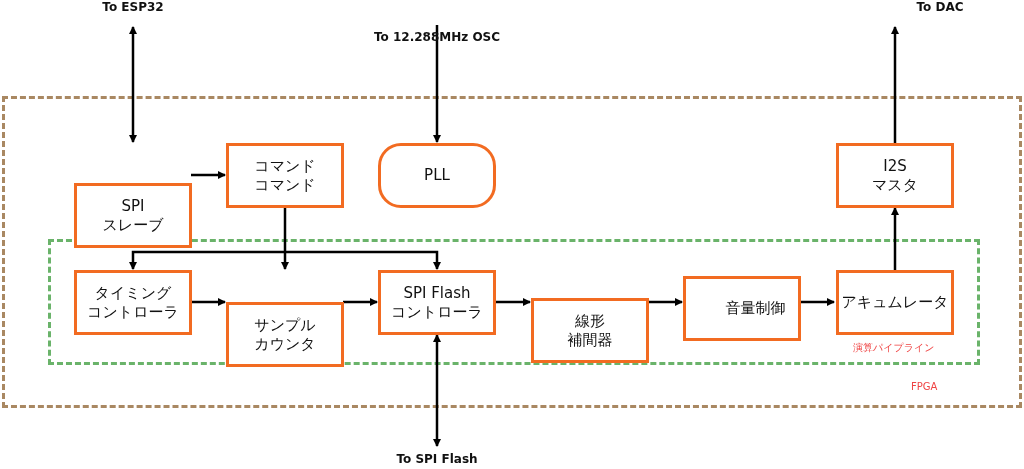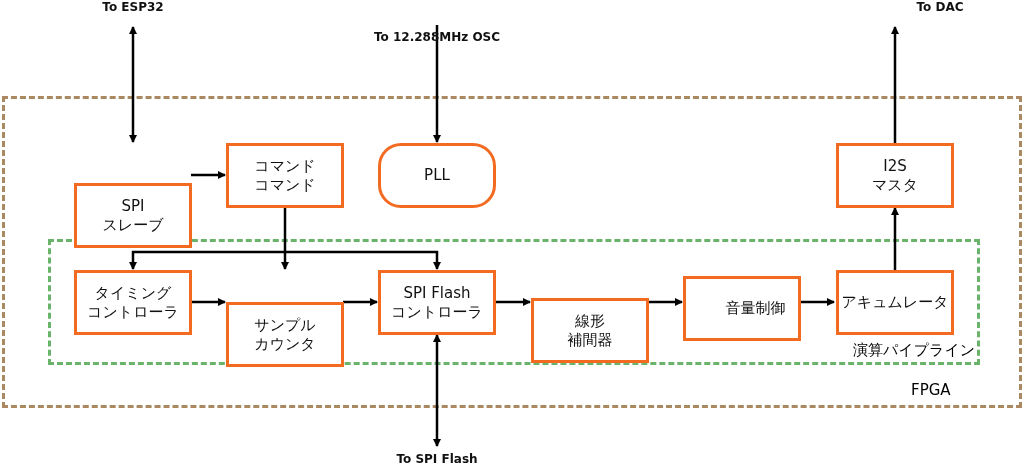--- a/index.html
+++ b/index.html
@@ -8,7 +8,7 @@
   .frame{position:absolute;box-sizing:border-box;}
   .frame.fpga{left:2px;top:96px;width:1020px;height:312px;border:3px dashed #a98862;}
   .frame.pipe{left:48px;top:239px;width:932px;height:126px;border:3px dashed #6ab36a;}
-  .frame-label{position:absolute;font-size:15px;color:#000000;white-space:nowrap;}
+  .frame-label{position:absolute;font-size:10px;color:#ef4444;white-space:nowrap;}
   .block{position:absolute;box-sizing:border-box;width:118px;height:65px;border:3px solid #f26b21;background:#fff;display:flex;flex-direction:column;align-items:center;justify-content:center;font-size:15px;line-height:19px;text-align:center;}
   .ext{position:absolute;font-size:12px;white-space:nowrap;transform:translateX(-50%);font-weight:bold;}
 </style>

